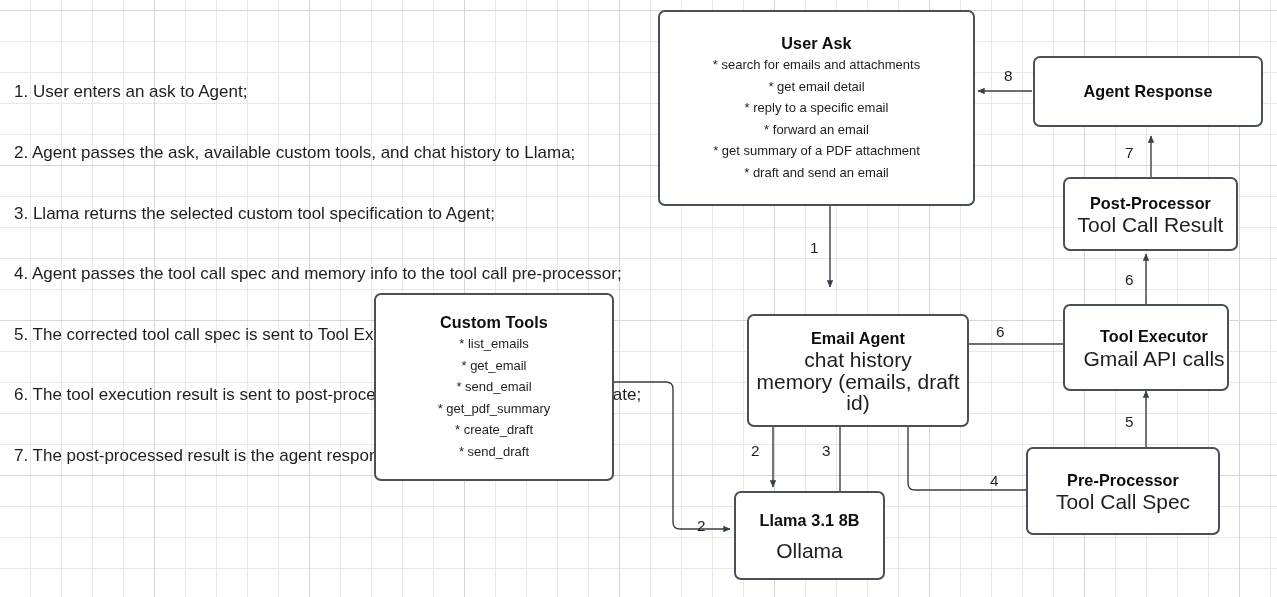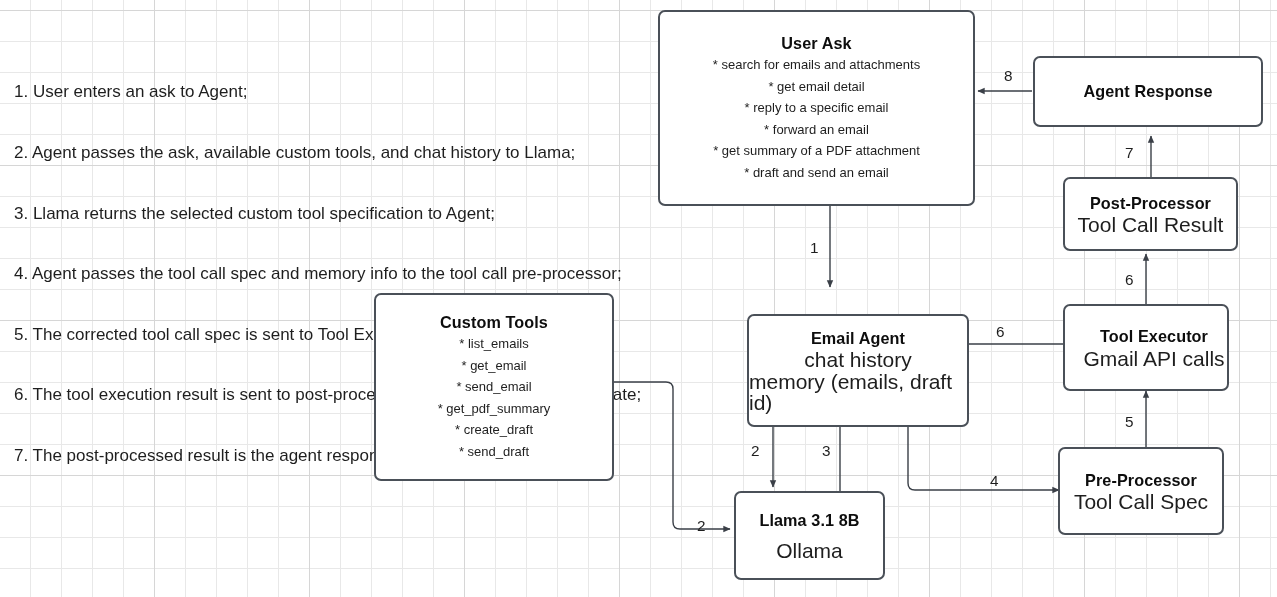--- a/index.html
+++ b/index.html
@@ -61,6 +61,7 @@
     flex-direction: column;
     align-items: center;
     justify-content: center;
+    text-align: center;
     line-height: 21.4px;
   }
   .node .title {

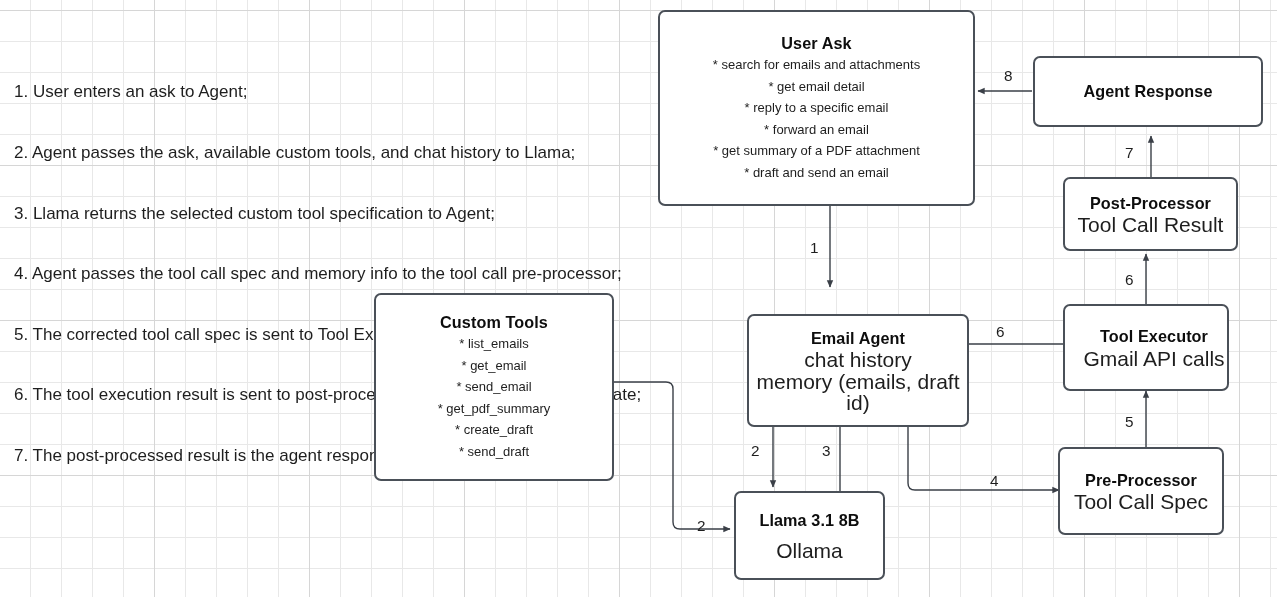--- a/index.html
+++ b/index.html
@@ -153,7 +153,7 @@
     <div class="sub">Gmail API calls</div>
   </div>
 
-  <div class="node" style="left:1058px; top:447px; width:166px; height:88px;">
+  <div class="node" style="left:1026px; top:447px; width:194px; height:88px;">
     <div class="title">Pre-Processor</div>
     <div class="sub">Tool Call Spec</div>
   </div>

